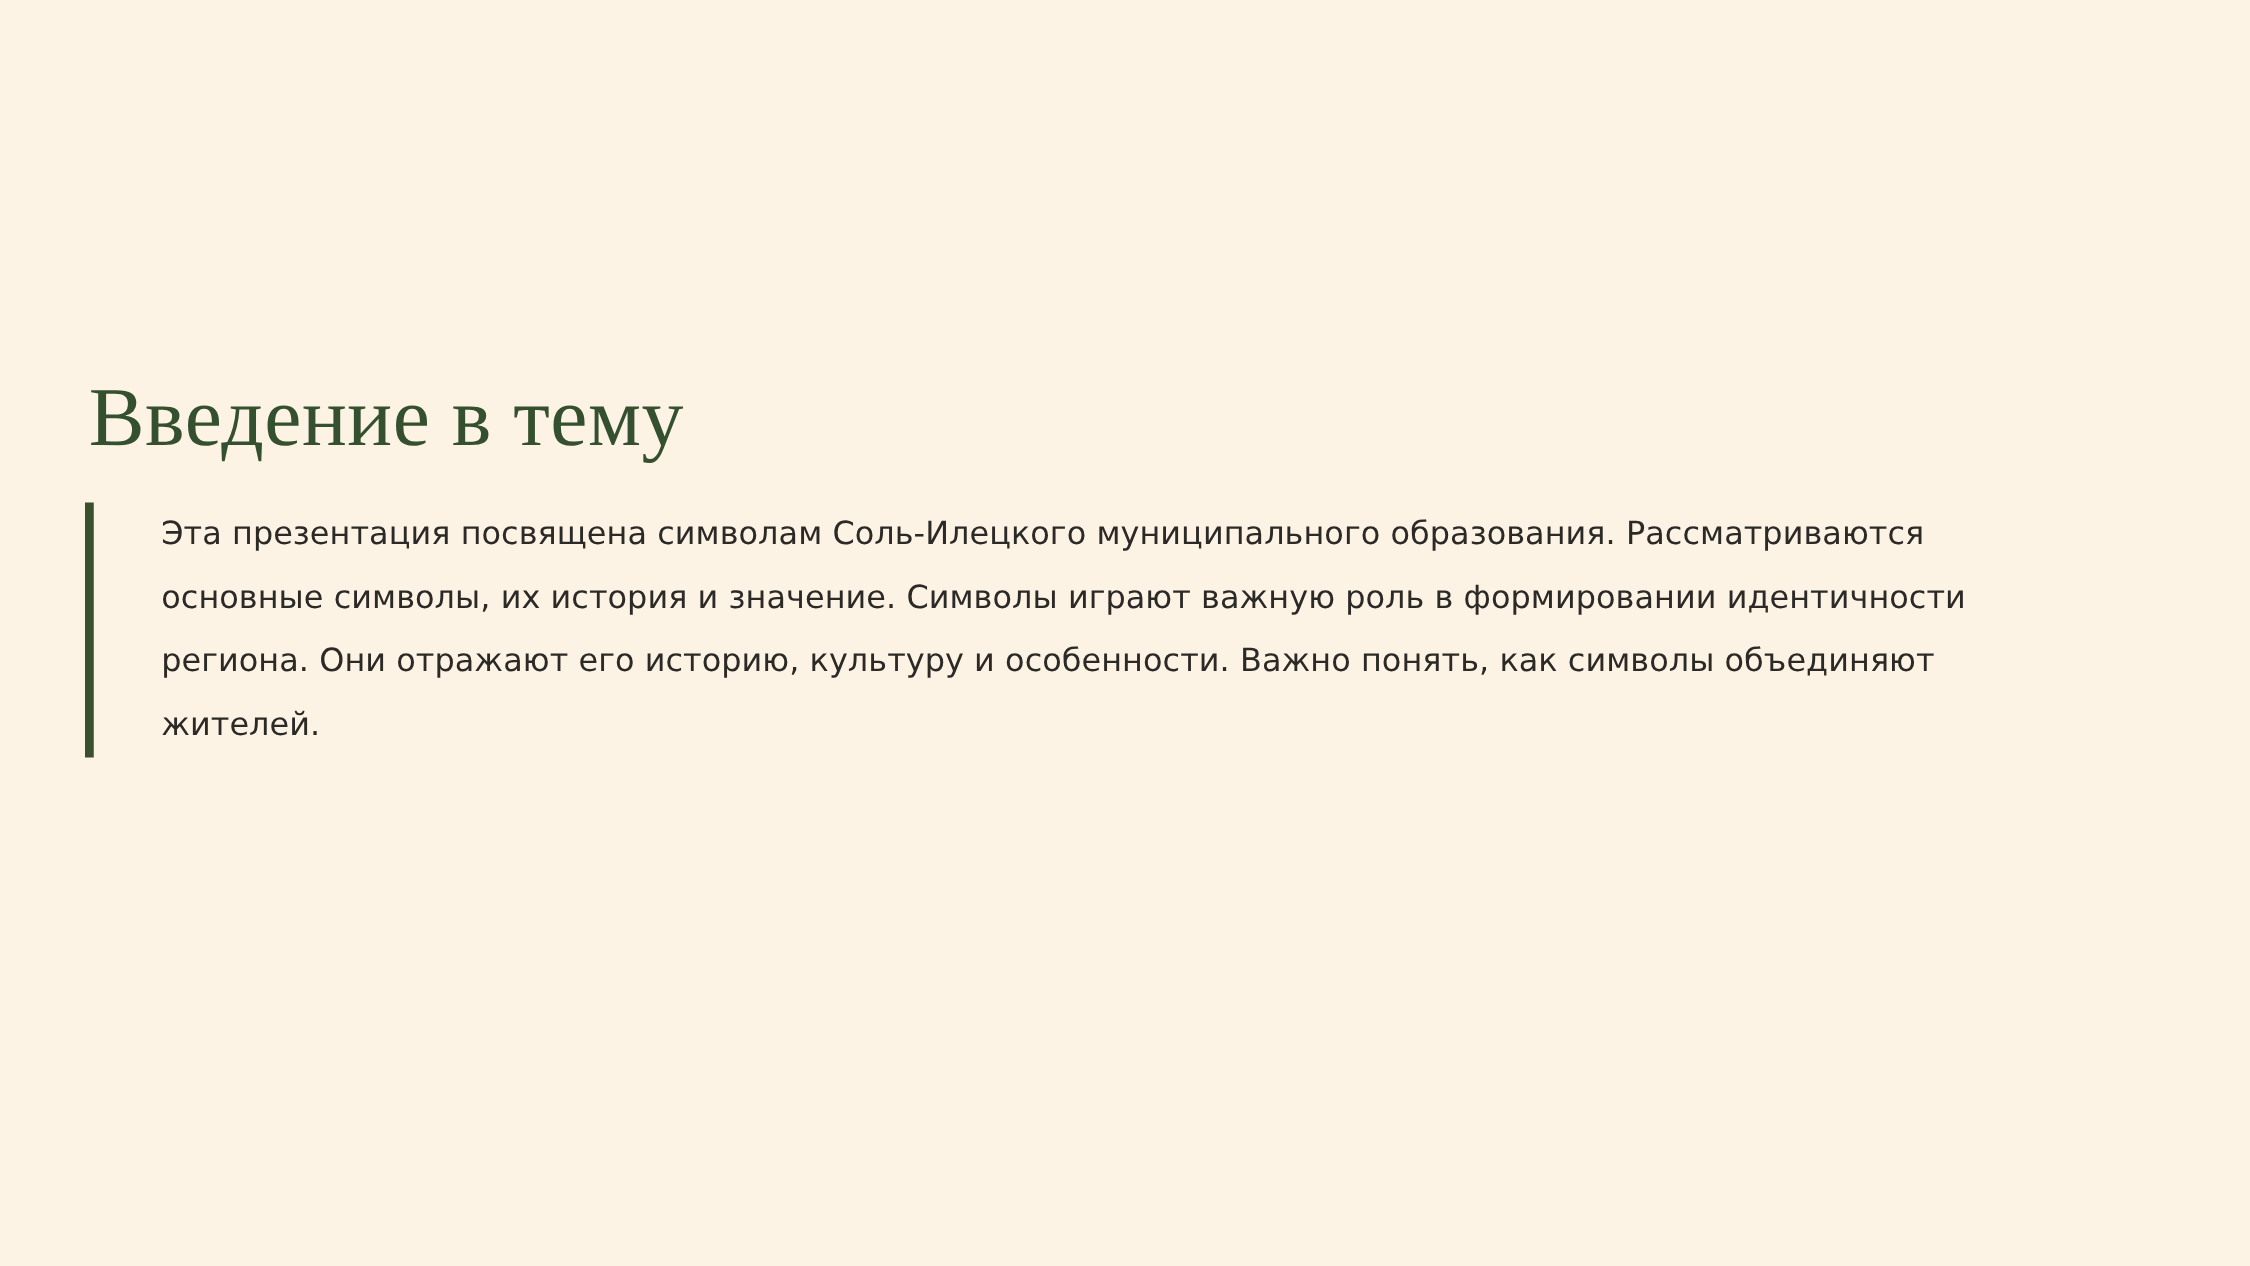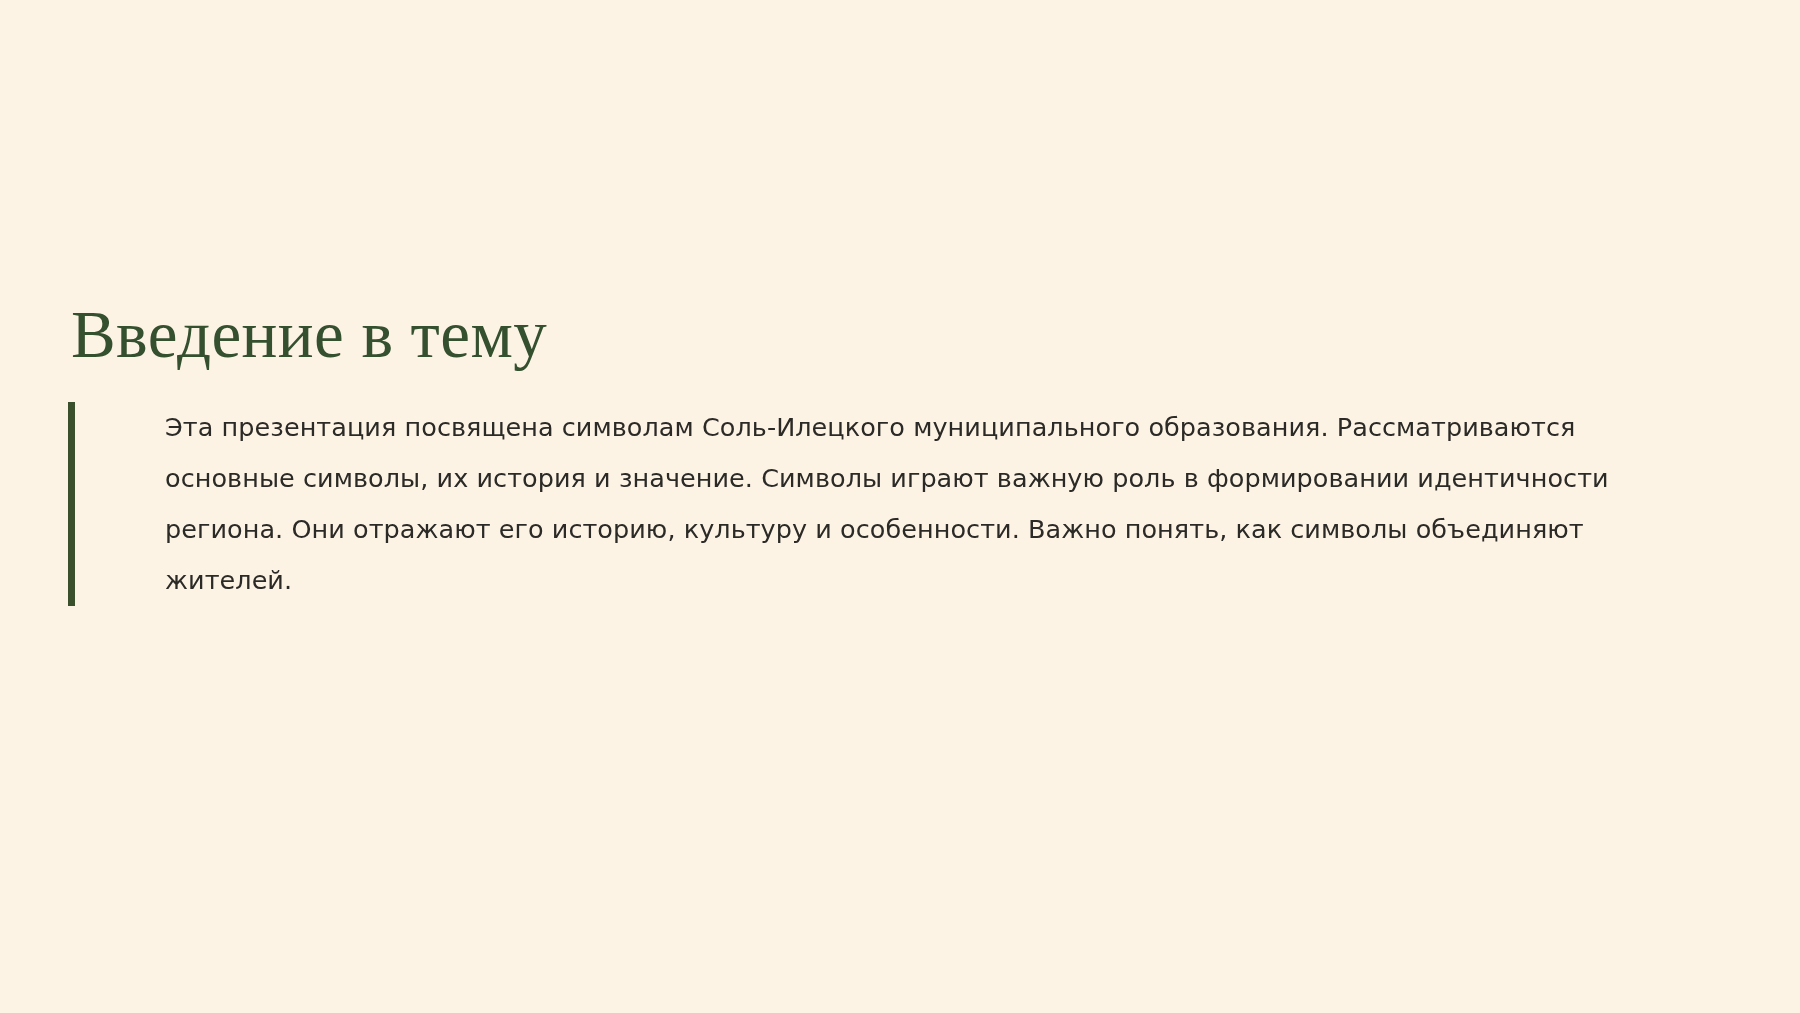--- a/index.html
+++ b/index.html
@@ -46,7 +46,6 @@
     align-items: stretch;
     margin-top: 26px;
     width: 1580px;
-    gap: 36px;
   }
 
   .accent-bar {

